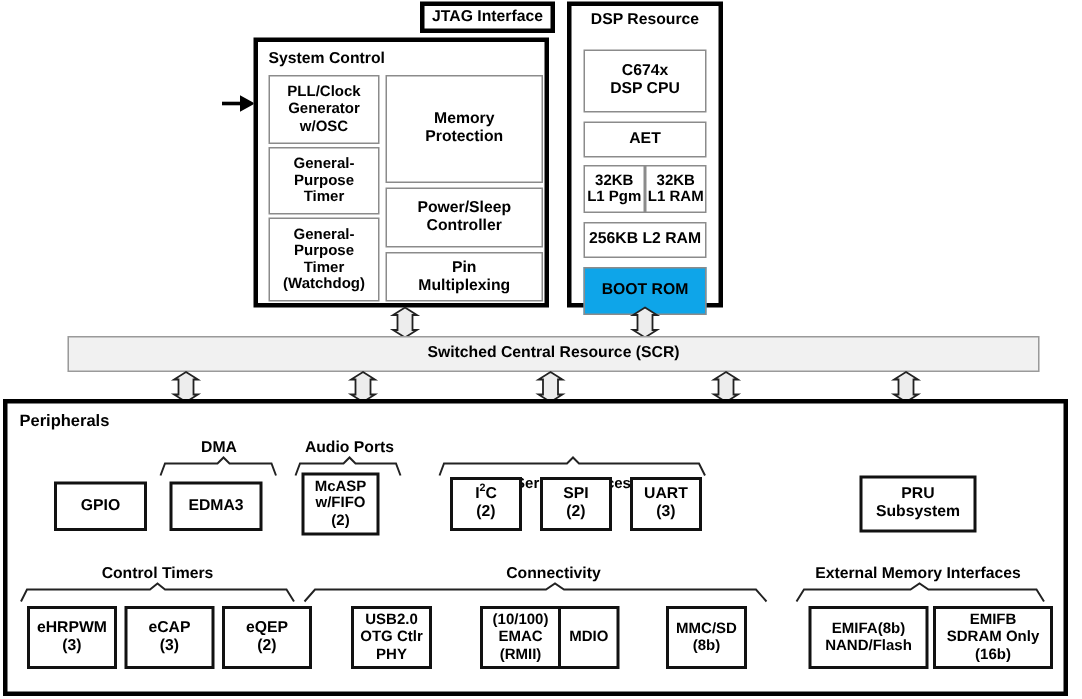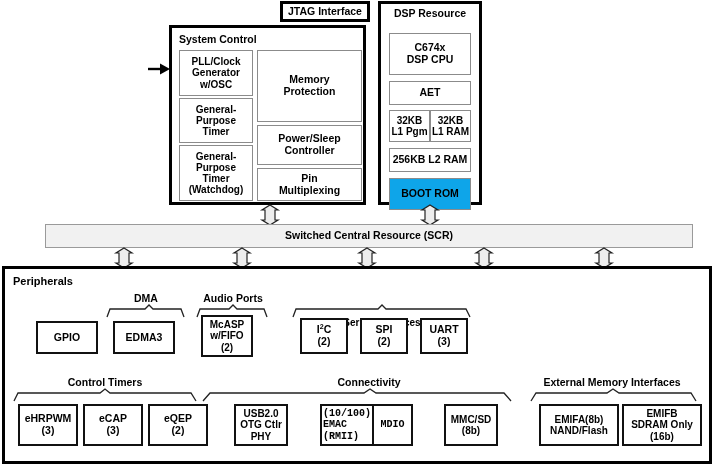--- a/index.html
+++ b/index.html
@@ -200,6 +200,9 @@
     <span>UART<br>(3)</span>
   </div>
 
+  <div class="abs pbox ctr" style="left:573px;top:317px;width:78px;height:38px;font-size:10.5px;">
+    <span>PRU<br>Subsystem</span>
+  </div>
 
   <div class="grouptitle" style="left:57px;top:376px;width:96px;font-size:10.5px;">Control Timers</div>
   <svg class="abs" style="left:13px;top:389px;" width="185" height="13">

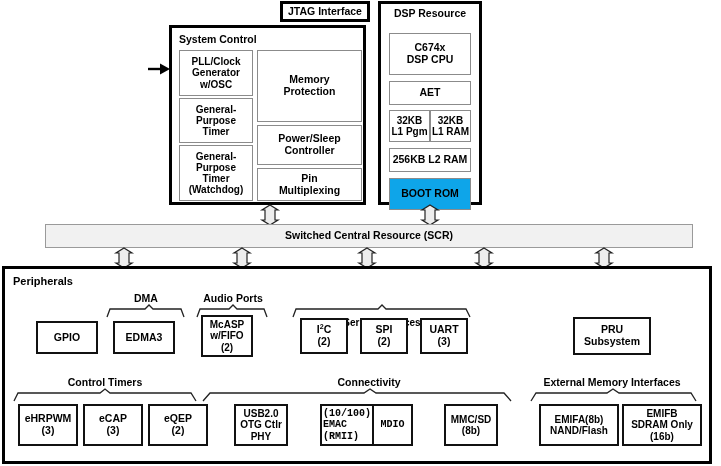--- a/index.html
+++ b/index.html
@@ -57,9 +57,8 @@
   .splitwrap{display:flex;}
   .splitwrap > div{
     display:flex;align-items:center;justify-content:center;
-    font-weight:bold;line-height:1.12;
+    text-align:center;font-weight:bold;line-height:1.12;
     box-sizing:border-box;
-    font-family:Liberation Mono, monospace;
   }
   svg{display:block;overflow:visible;}
   .lbl-input{

